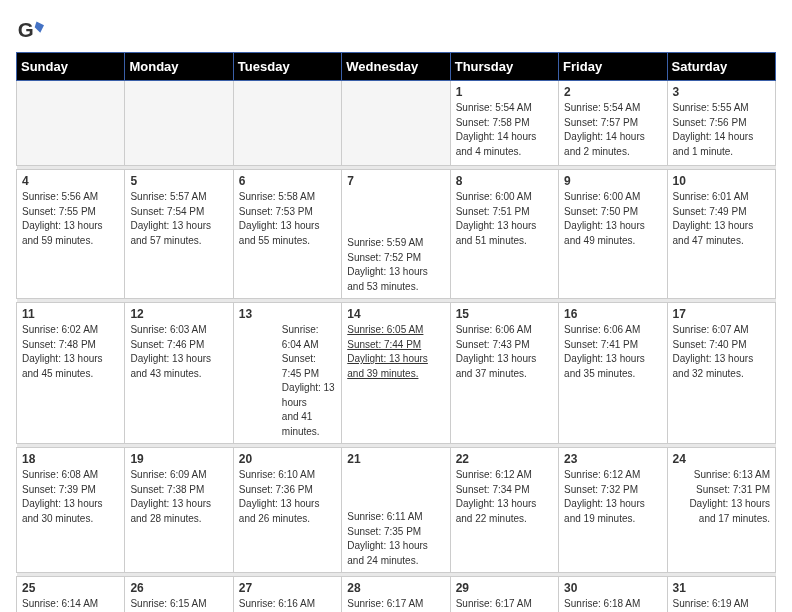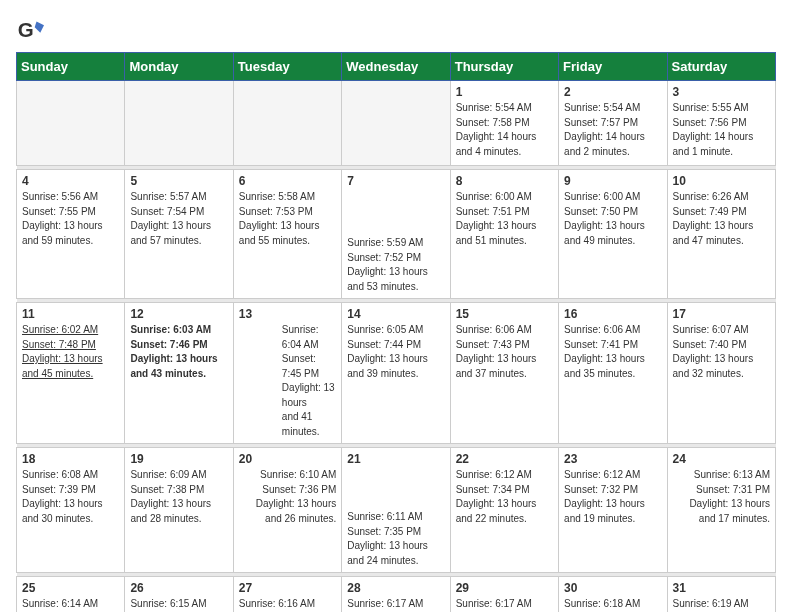--- a/index.html
+++ b/index.html
@@ -42,7 +42,7 @@
       border-collapse: collapse;
     }
     .calendar th {
-      background-color: #15803d;
+      background-color: #000000;
       color: #fff;
       font-size: 13px;
       font-weight: bold;

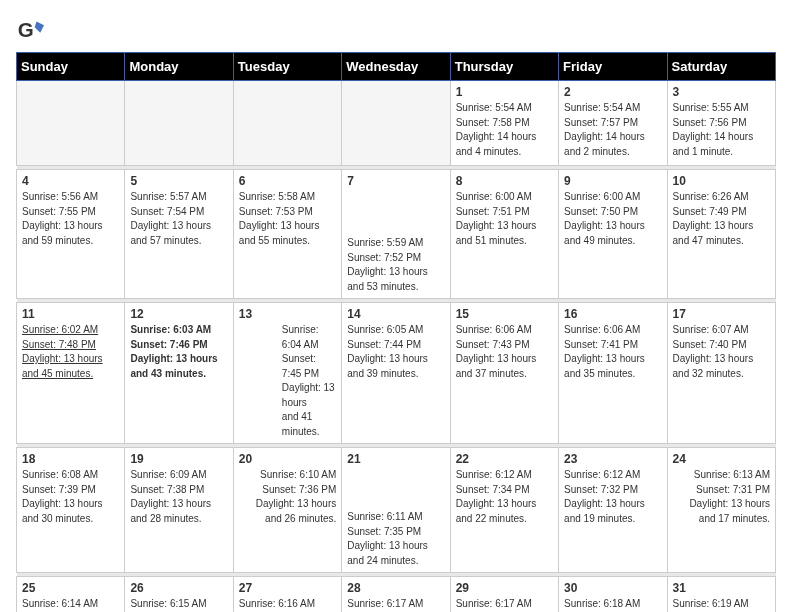--- a/index.html
+++ b/index.html
@@ -190,7 +190,7 @@
         </td>
         <td>
           <span class="day-num">10</span>
-          <div class="day-info" style="white-space: pre-line;">Sunrise: 6:26 AM
+          <div class="day-info" style="white-space: pre-line;">Sunrise: 6:01 AM
 Sunset: 7:49 PM
 Daylight: 13 hours
 and 47 minutes.</div>

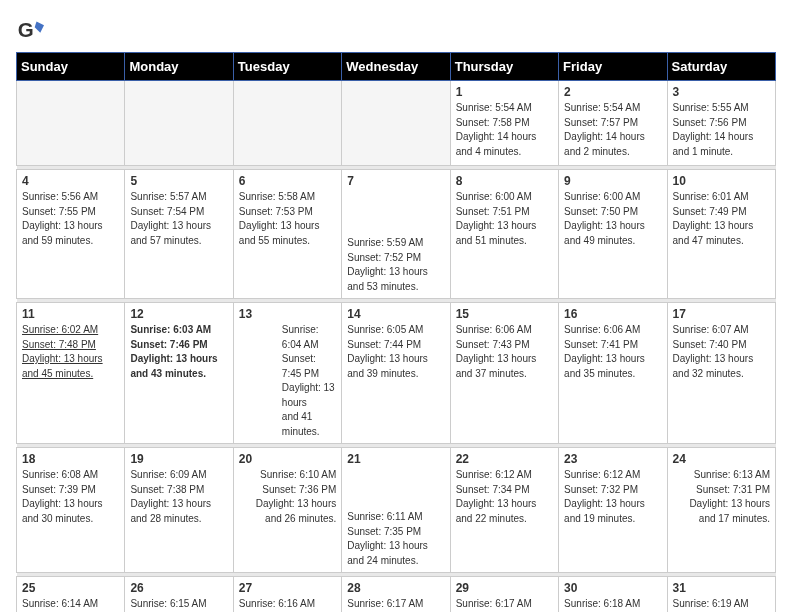--- a/index.html
+++ b/index.html
@@ -202,7 +202,7 @@
       <tr>
         <td>
           <span class="day-num">11</span>
-          <div class="day-info" style="white-space: pre-line; text-decoration: underline;">Sunrise: 6:02 AM
+          <div class="day-info" style="white-space: pre-line;">Sunrise: 6:02 AM
 Sunset: 7:48 PM
 Daylight: 13 hours
 and 45 minutes.</div>

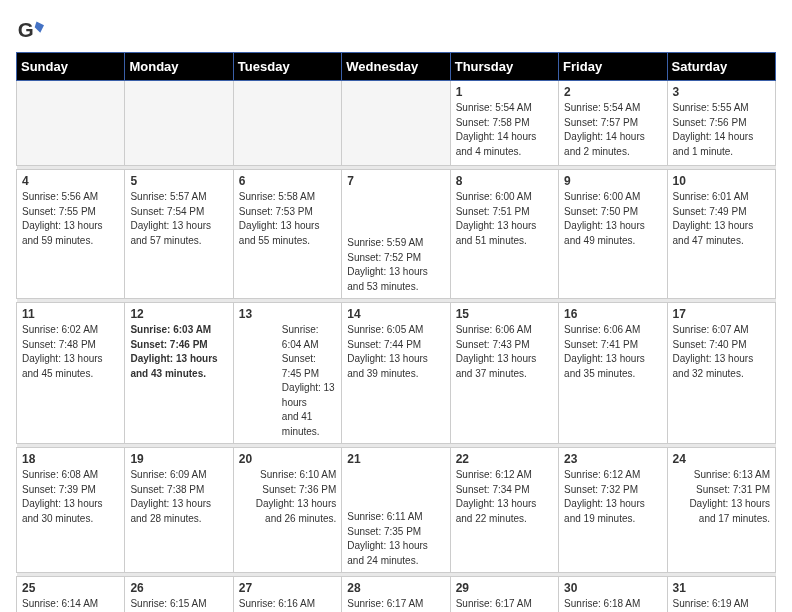--- a/index.html
+++ b/index.html
@@ -209,7 +209,7 @@
         </td>
         <td>
           <span class="day-num">12</span>
-          <div class="day-info" style="white-space: pre-line; font-weight: bold;">Sunrise: 6:03 AM
+          <div class="day-info" style="white-space: pre-line;">Sunrise: 6:03 AM
 Sunset: 7:46 PM
 Daylight: 13 hours
 and 43 minutes.</div>

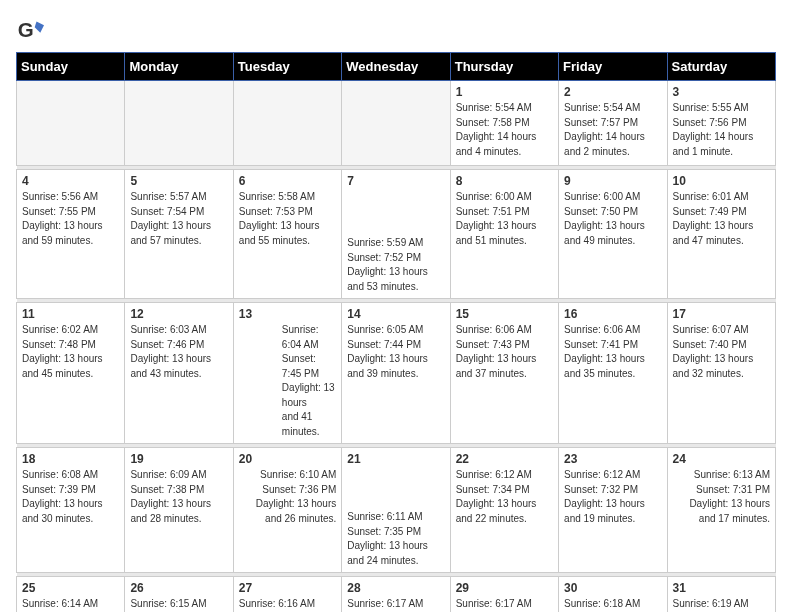--- a/index.html
+++ b/index.html
@@ -223,7 +223,7 @@
         </td>
         <td>
           <span class="day-num">14</span>
-          <div class="day-info" style="white-space: pre-line;">Sunrise: 6:05 AM
+          <div class="day-info" style="white-space: pre-line; text-decoration: underline;">Sunrise: 6:05 AM
 Sunset: 7:44 PM
 Daylight: 13 hours
 and 39 minutes.</div>

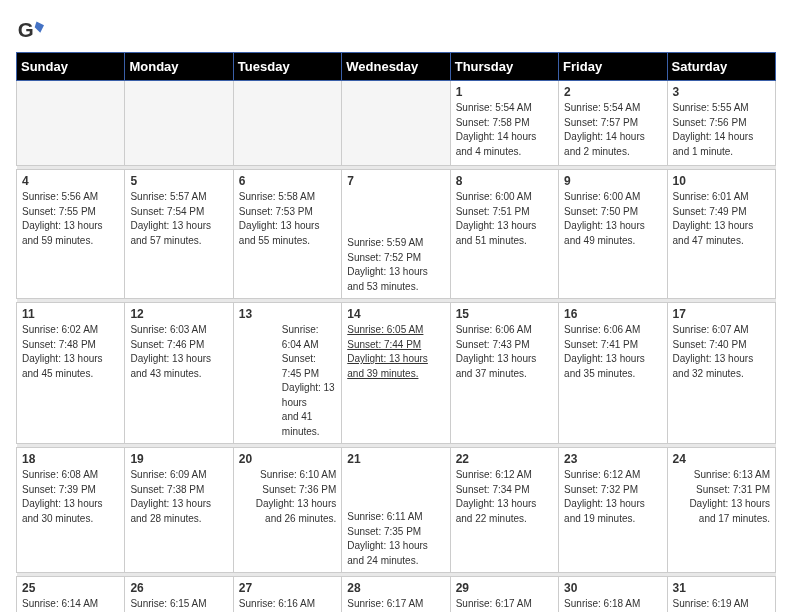--- a/index.html
+++ b/index.html
@@ -270,7 +270,7 @@
         </td>
         <td>
           <span class="day-num">20</span>
-          <div class="day-info" style="white-space: pre-line; text-align: right;">Sunrise: 6:10 AM
+          <div class="day-info" style="white-space: pre-line;">Sunrise: 6:10 AM
 Sunset: 7:36 PM
 Daylight: 13 hours
 and 26 minutes.</div>

